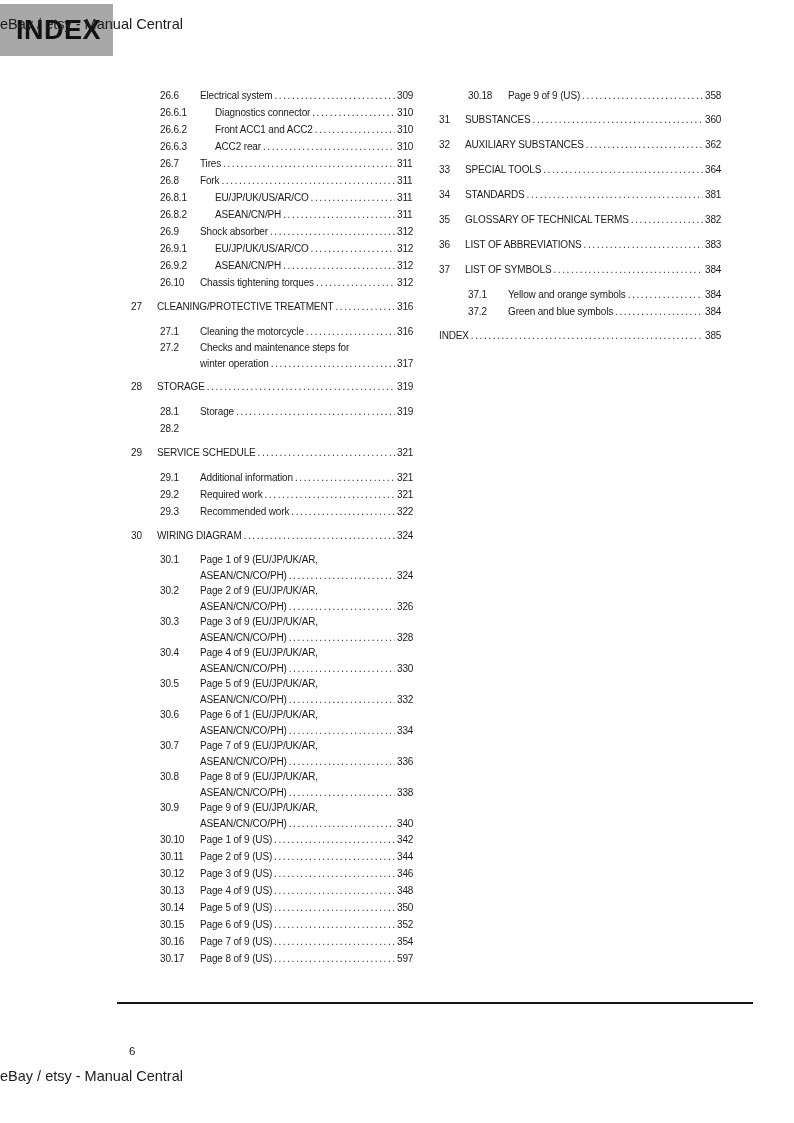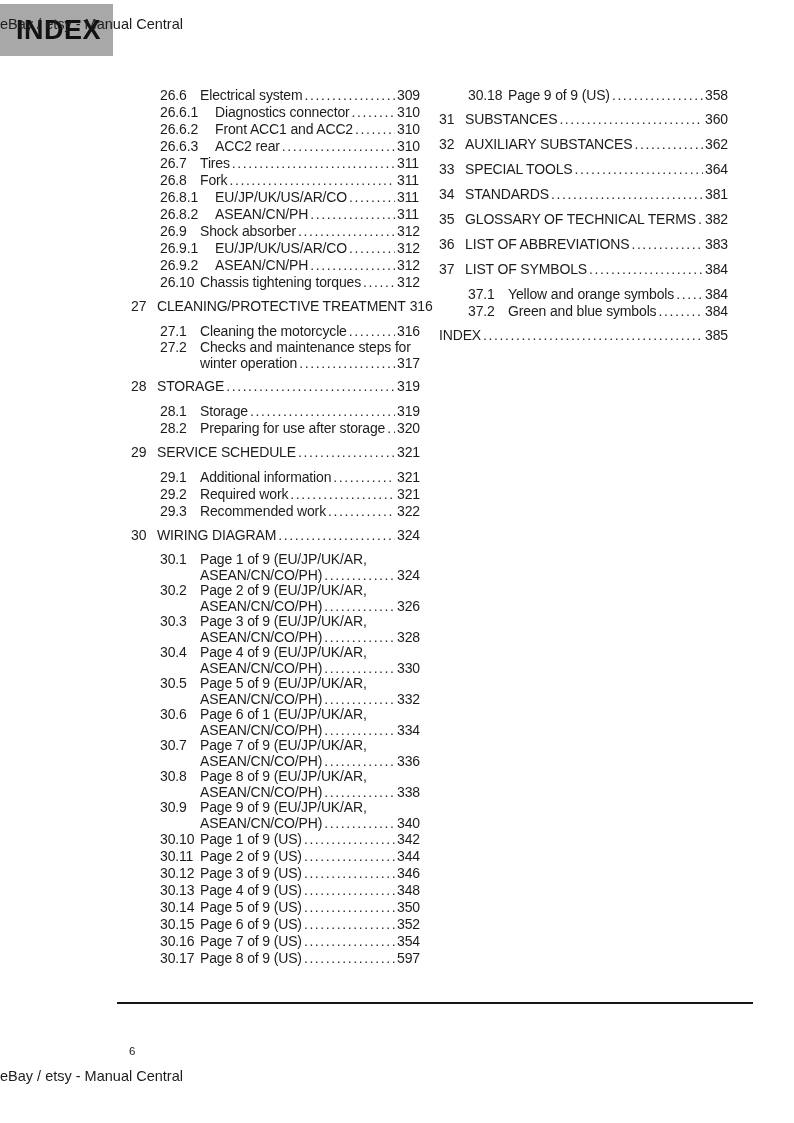--- a/index.html
+++ b/index.html
@@ -30,7 +30,7 @@
   }
   .toc-col {
     position:absolute; top:87px; width:290px;
-    font-size:14px; letter-spacing:-0.15px; line-height:17px;
+    font-size:10px; letter-spacing:-0.15px; line-height:17px;
   }
   .toc-col-left  { left:131px; }
   .toc-col-right { left:439px; }

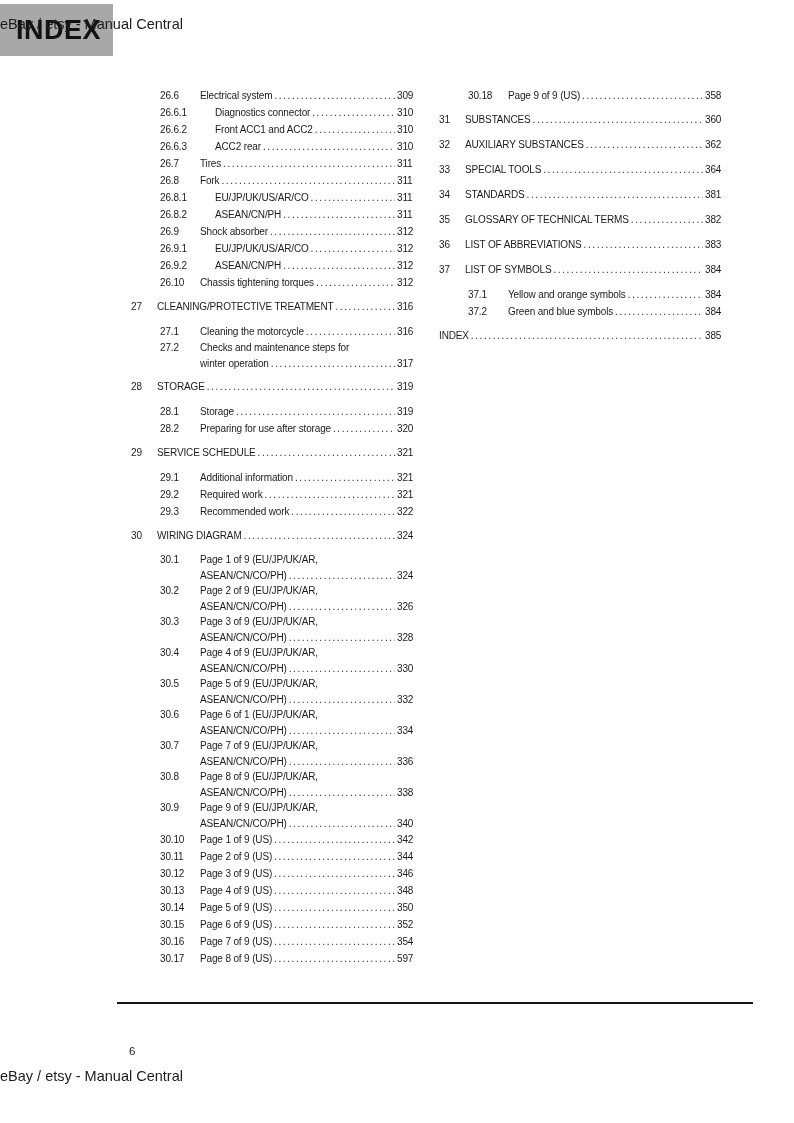--- a/index.html
+++ b/index.html
@@ -236,13 +236,6 @@
     </div>
     <div class="entry sub">
       <span class="num">28.2</span>
-      <span class="body">
-        <span class="line-main">
-          <span class="label">Preparing for use after storage</span>
-          <span class="leader"></span>
-          <span class="pg">320</span>
-        </span>
-      </span>
     </div>
     <div class="entry chapter">
       <span class="num">29</span>

